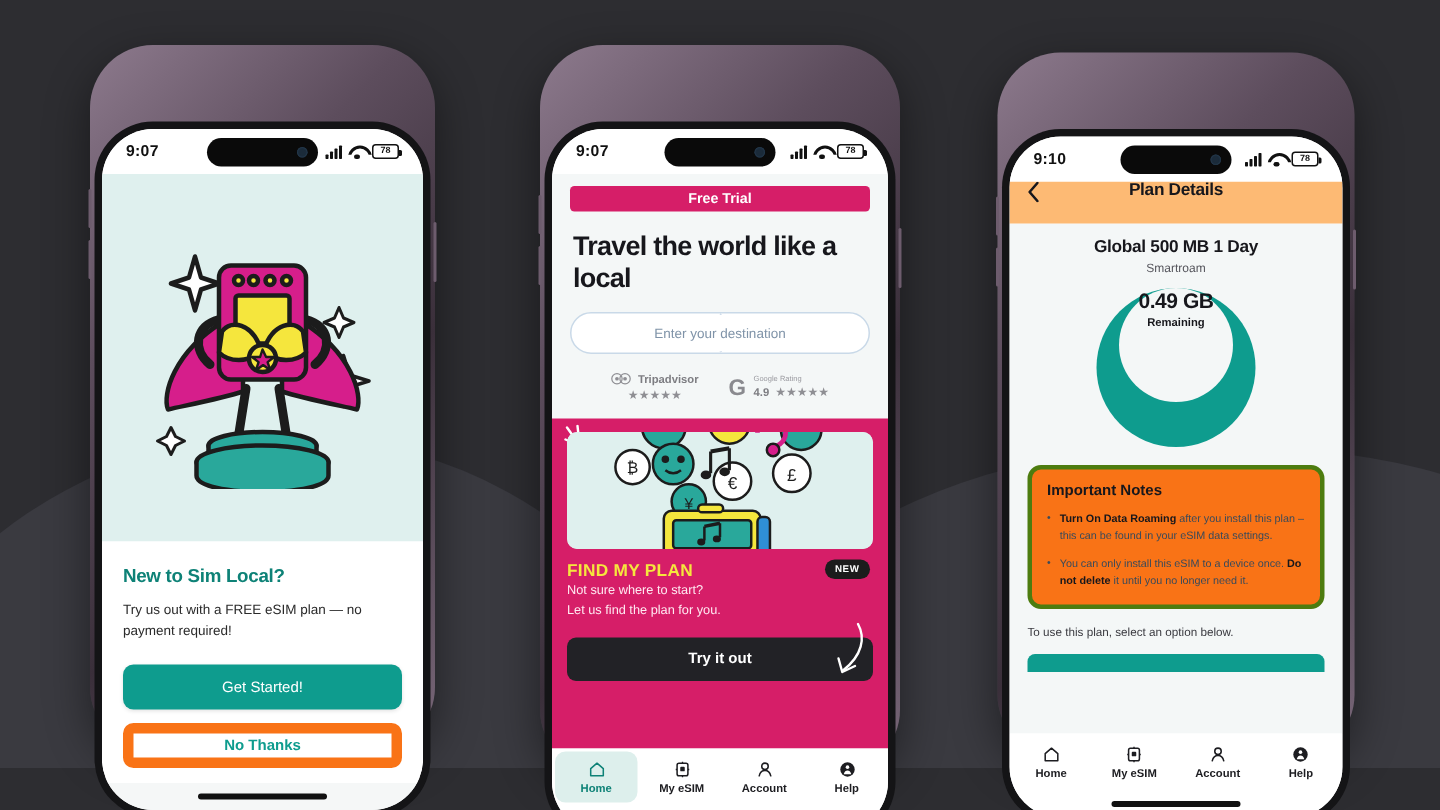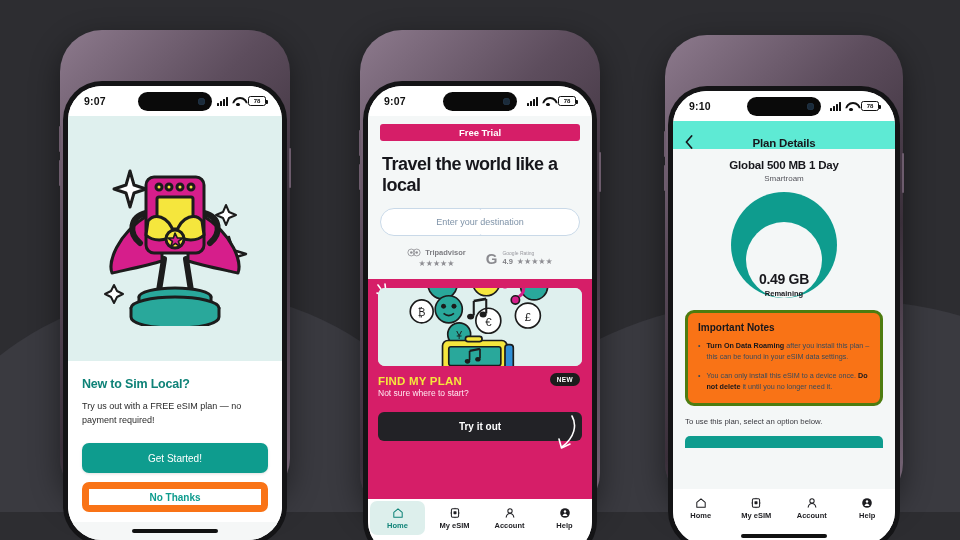--- a/index.html
+++ b/index.html
@@ -261,8 +261,8 @@
   
   #phone3 { left: 665px; top: 35px; width: 238px; height: 470px; }
   .p3-topbar {
-    height: 28px; flex: 0 0 28px; background: #5eead4;
-    display:flex; align-items:flex-end; padding: 0 12px;
+    height: 28px; flex: 0 0 28px; background: #fdba74;
+    display:flex; align-items:flex-start; padding: 0 12px;
     position: relative;
   }
   .p3-title {

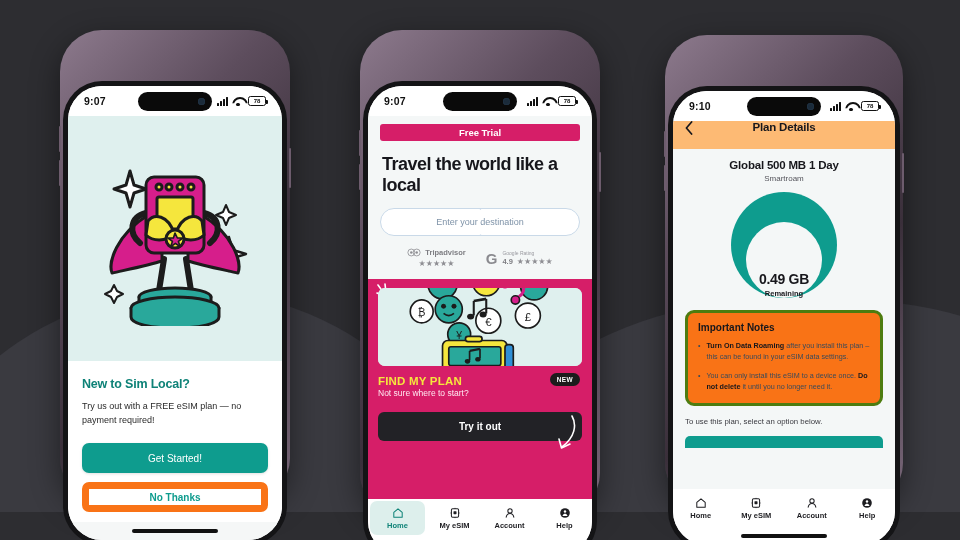--- a/index.html
+++ b/index.html
@@ -277,7 +277,7 @@
   .donut {
     width: 106px; height: 106px; border-radius: 50%;
     background: conic-gradient(#0e9c8e 0 100%);
-    display:flex; align-items:flex-end; justify-content:center;
+    display:flex; align-items:flex-start; justify-content:center;
     position: relative;
   }
   .donut:after {

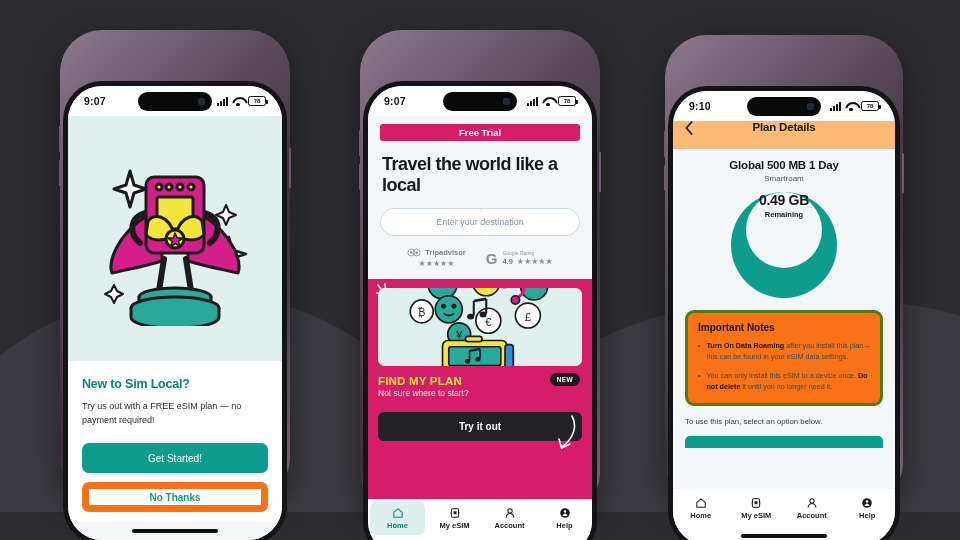--- a/index.html
+++ b/index.html
@@ -517,6 +517,7 @@
             <div class="promo-title">FIND MY PLAN</div>
             <div class="new-badge">NEW</div>
             <div class="promo-line">Not sure where to start?</div>
+            <div class="promo-line">Let us find the plan for you.</div>
 
             <svg class="squiggle" width="22" height="36" viewBox="0 0 22 36">
               <path d="M16 1 C21 10 19 22 6 32" fill="none" stroke="#fff" stroke-width="1.6" stroke-linecap="round"></path>

